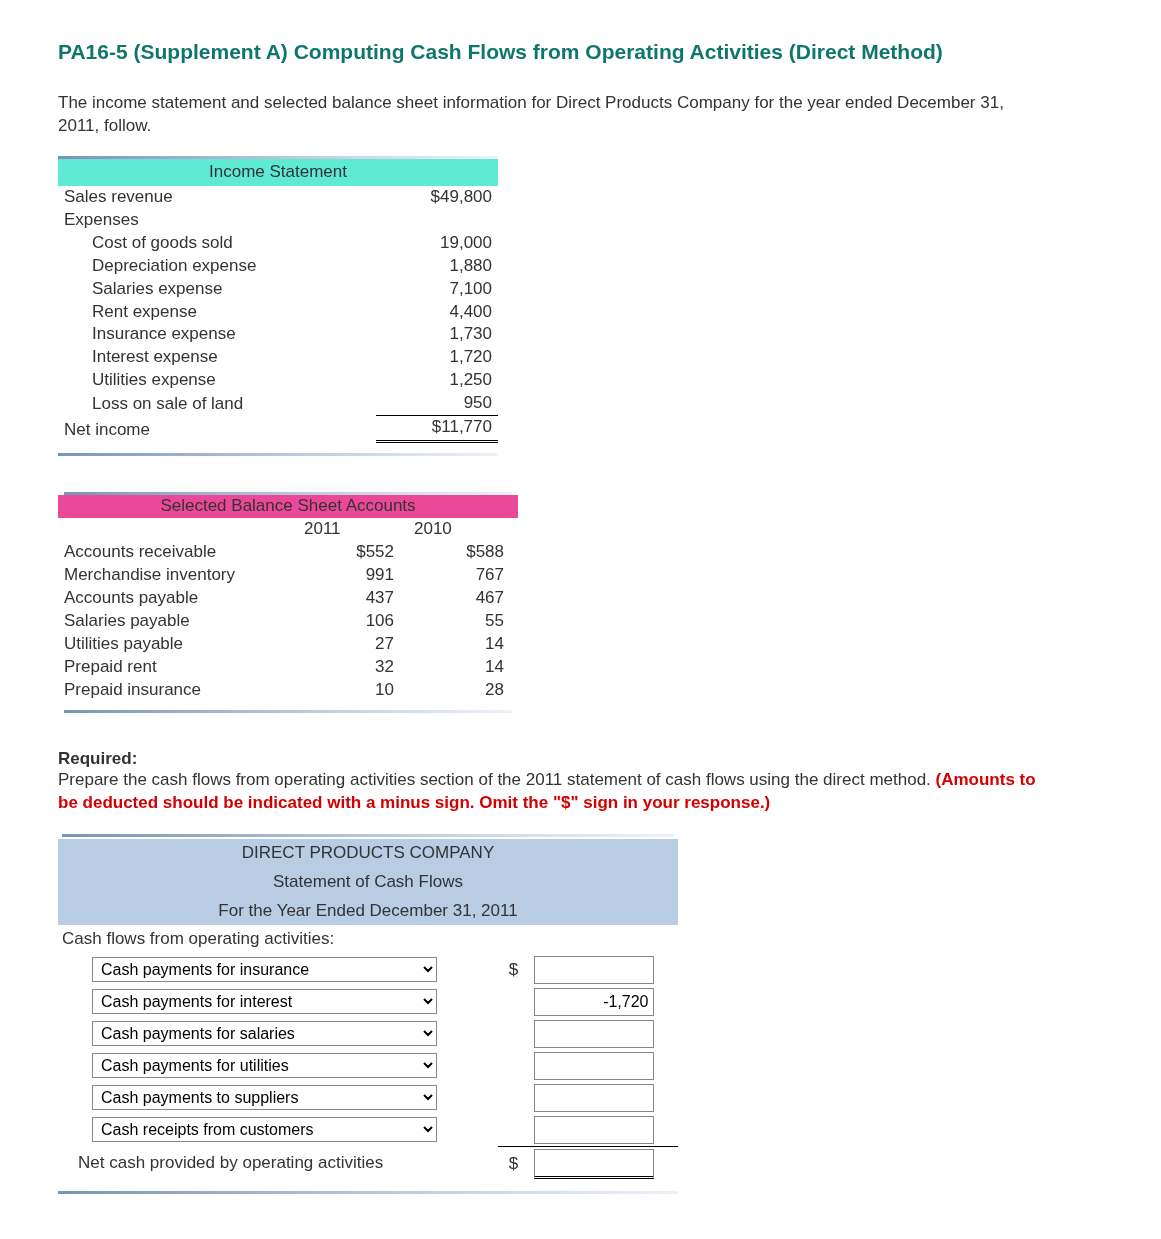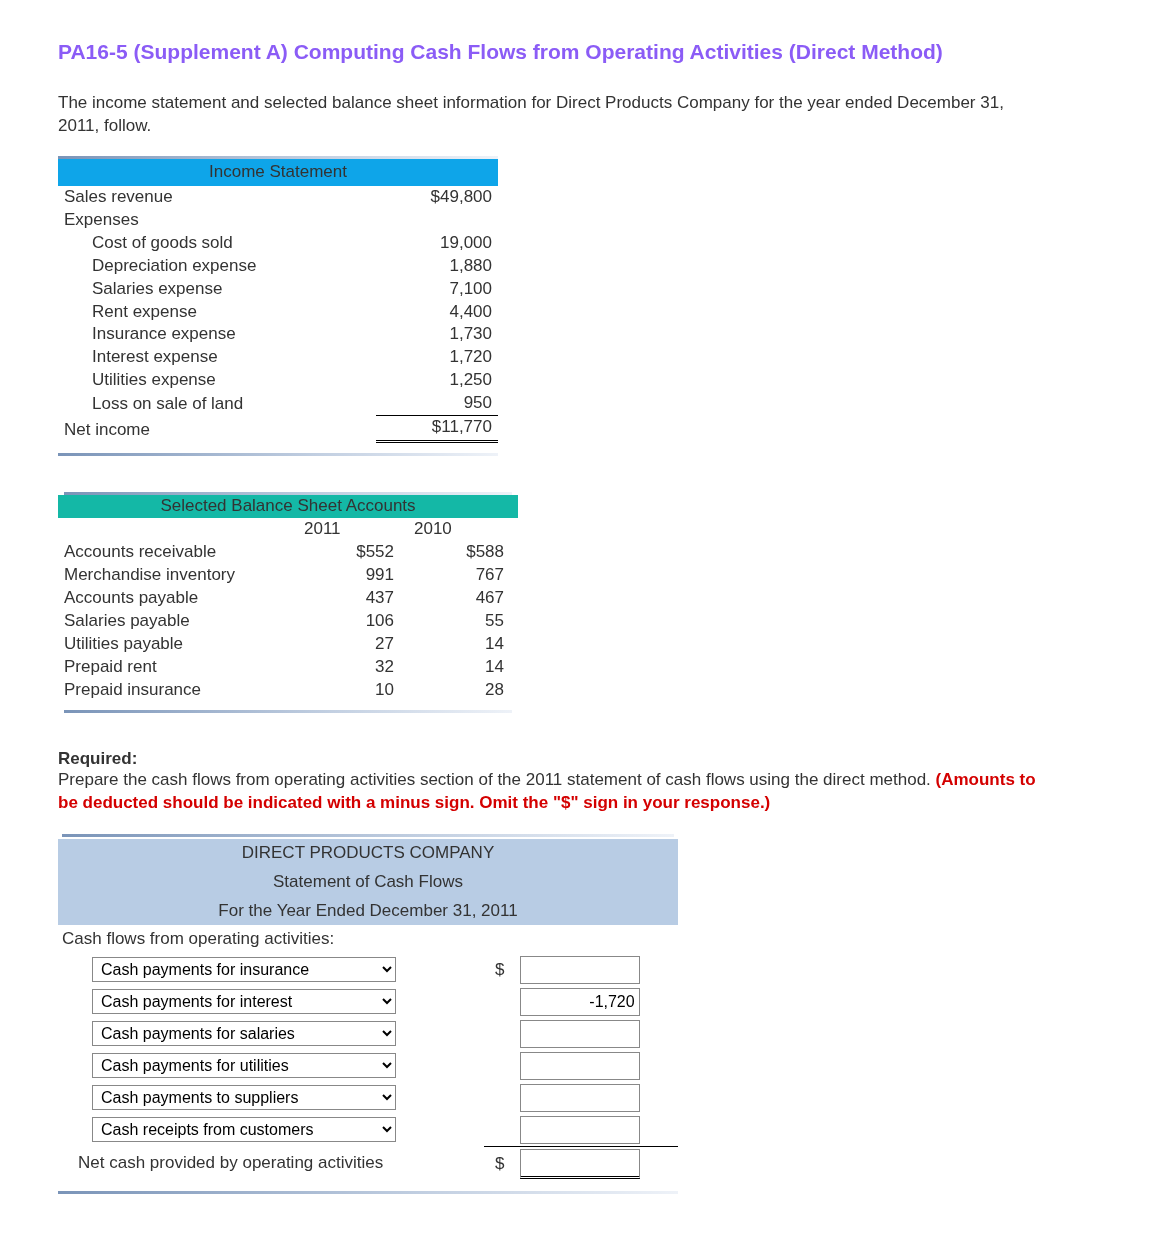--- a/index.html
+++ b/index.html
@@ -15,7 +15,7 @@
   h1 {
     font-size: 21px;
     font-weight: bold;
-    color: #8b5cf6;
+    color: #0f766e;
     margin: 0 0 28px 0;
   }
   p.intro {

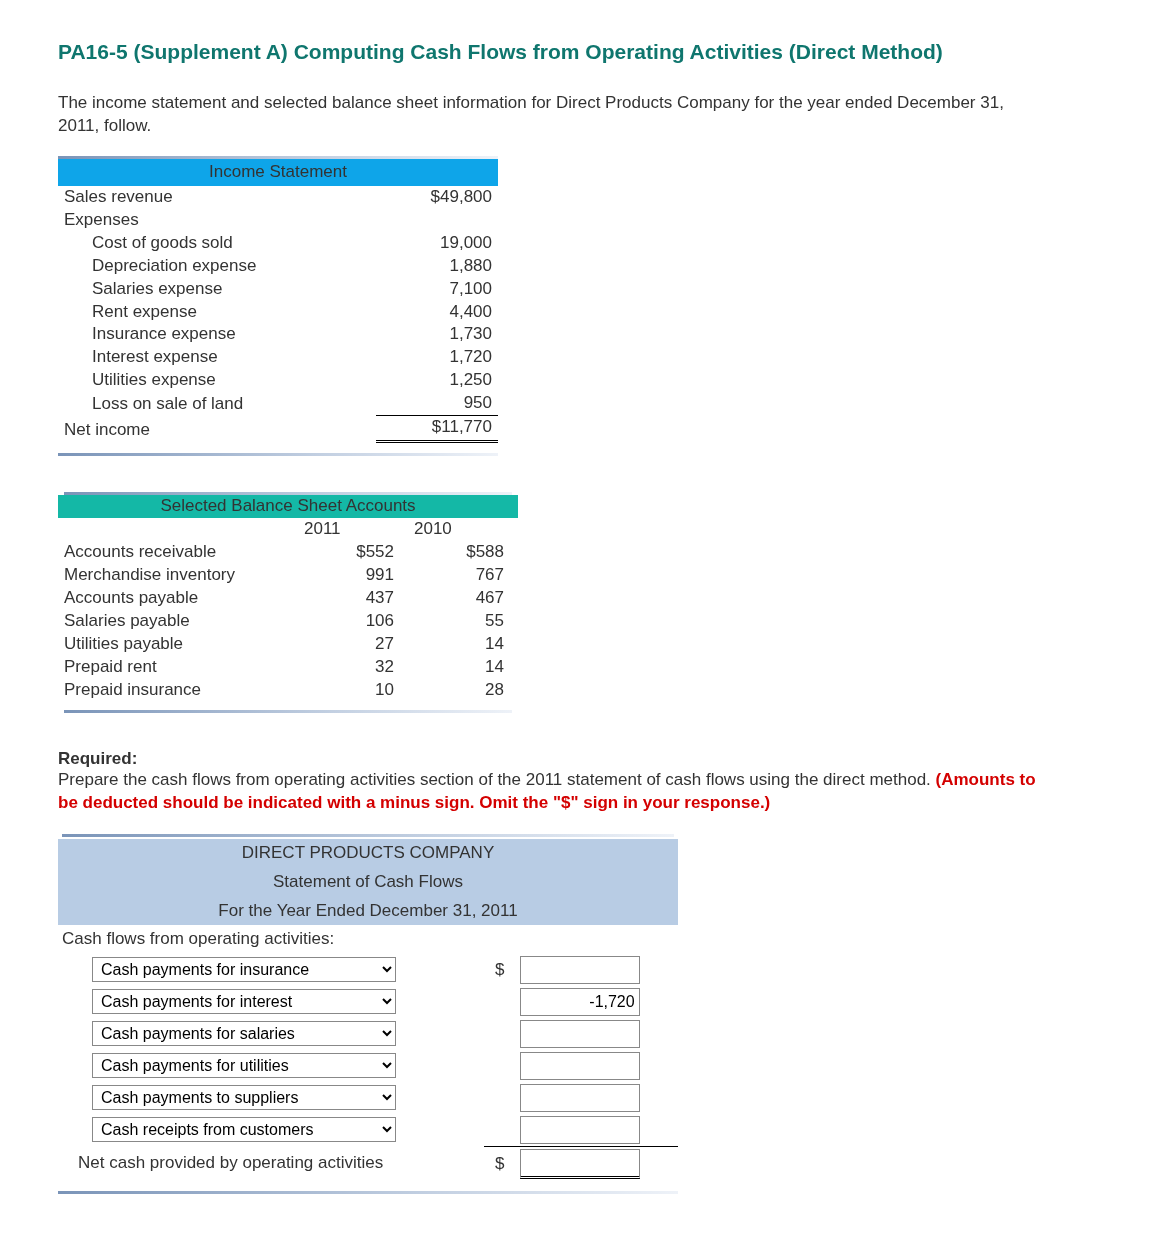--- a/index.html
+++ b/index.html
@@ -29,7 +29,7 @@
   .fin-table { width: 440px; }
   .fin-table td { padding: 0 6px; line-height: 1.35; vertical-align: bottom; }
   .fin-table .header-row td {
-    background: #0ea5e9;
+    background: #5eead4;
     text-align: center;
     padding: 2px 0;
   }

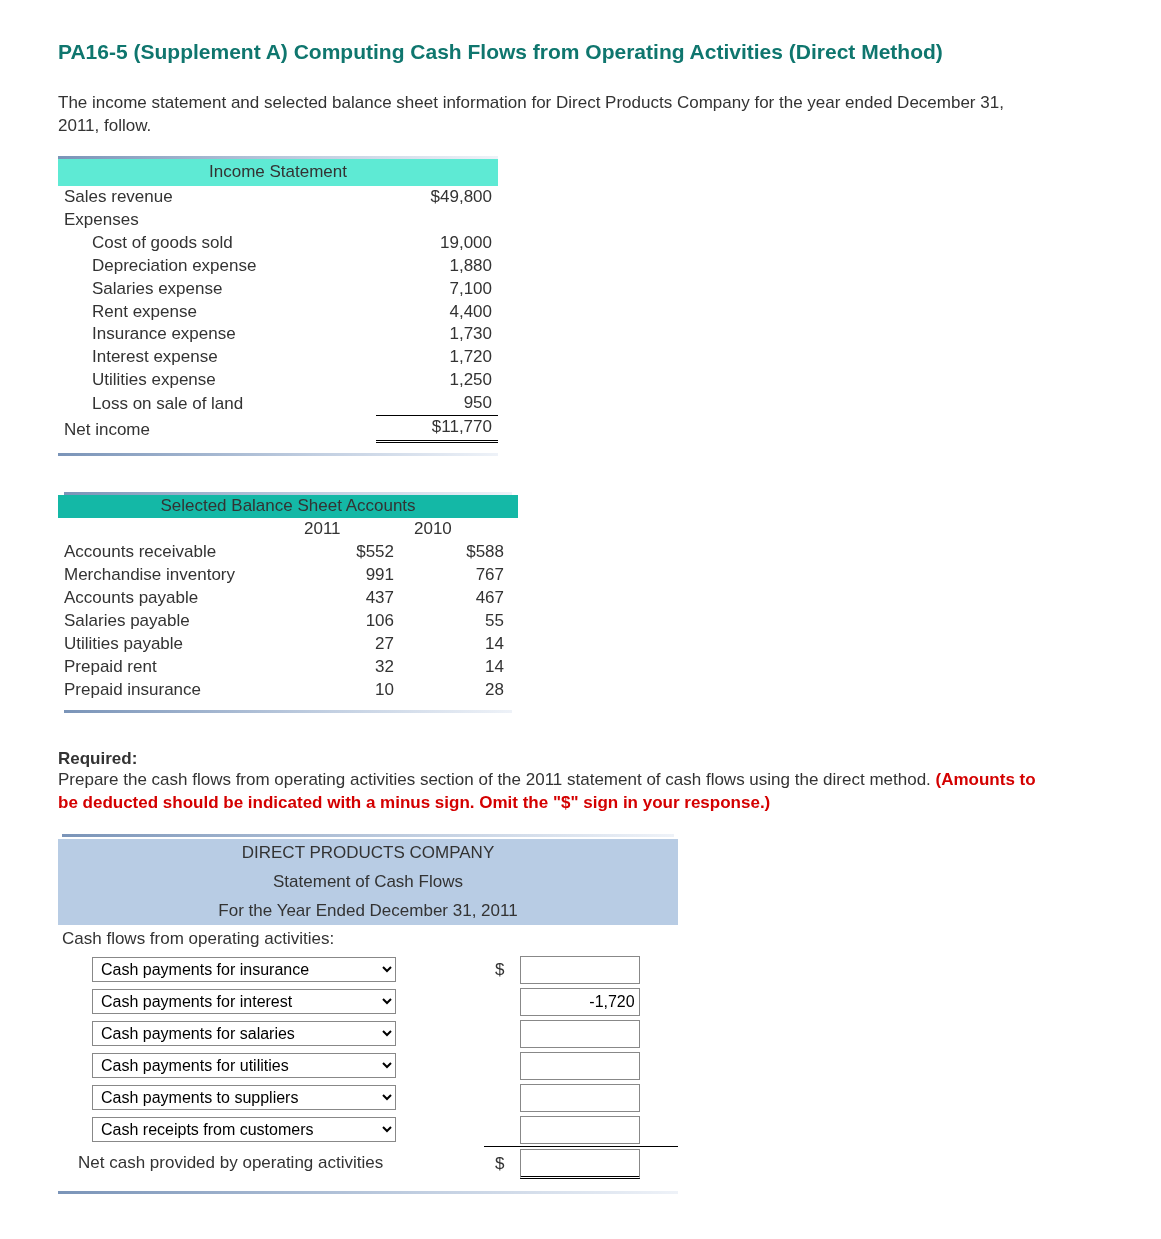--- a/index.html
+++ b/index.html
@@ -47,7 +47,7 @@
   }
   .bs-table { width: 460px; }
   .bs-table td { padding: 0 6px; line-height: 1.35; }
-  .bs-table .header-row td { background: #14b8a6; text-align: center; }
+  .bs-table .header-row td { background: #ec4899; text-align: center; }
   .bs-table .amt { text-align: right; width: 90px; padding-right: 14px;}
   .bs-table .yrs td { text-align: left; }
   .req-lbl { font-weight: bold; margin: 26px 0 0 0; }

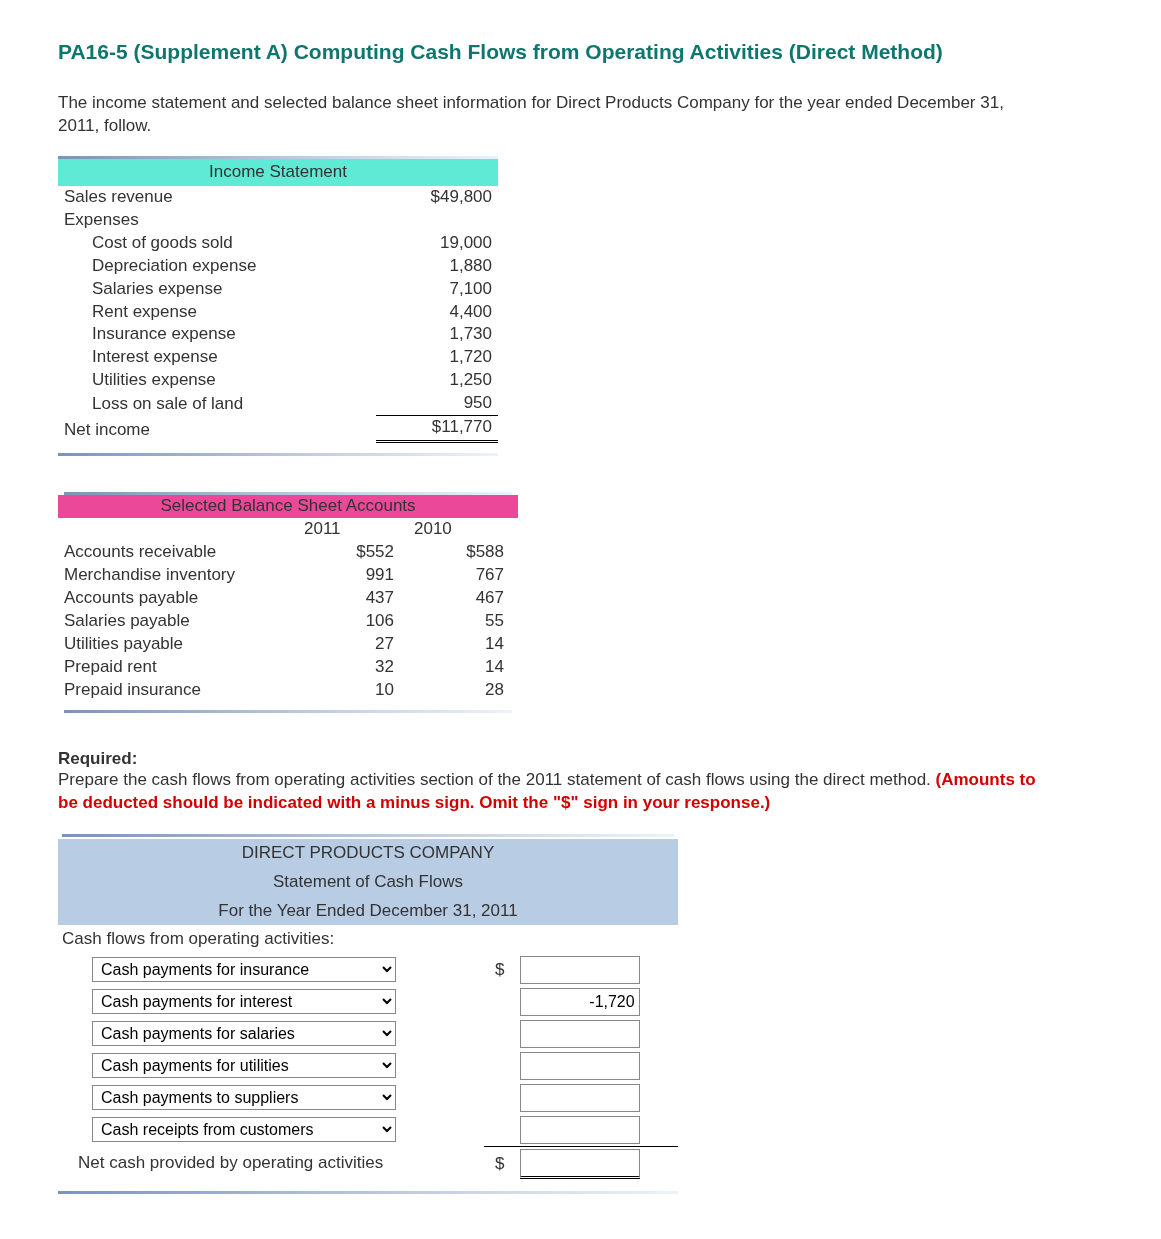--- a/index.html
+++ b/index.html
@@ -58,7 +58,7 @@
   .answer-table .hdr td { background: #b8cce4; text-align: center; }
   .answer-table .sect-title td { padding-left: 4px; }
   .answer-table select {
-    width: 304px;
+    width: 345px;
     font-size: 16px;
     font-family: inherit;
     padding: 2px 4px;

